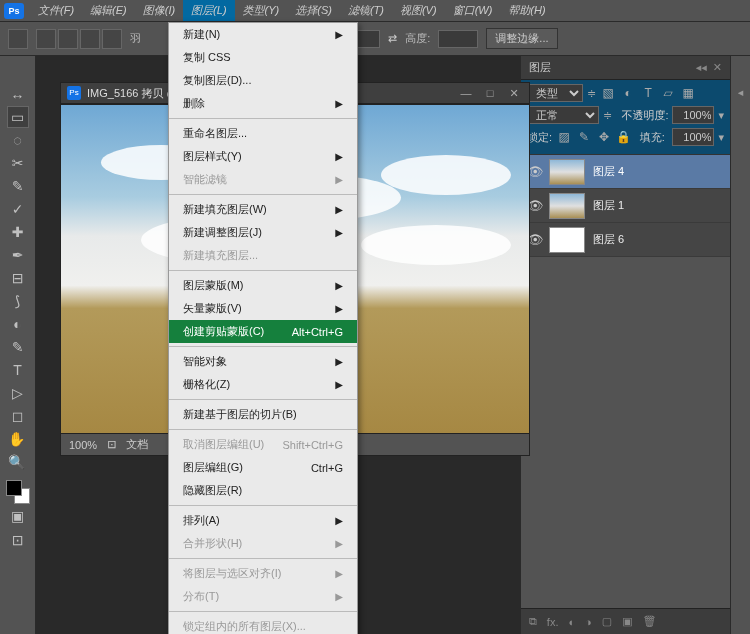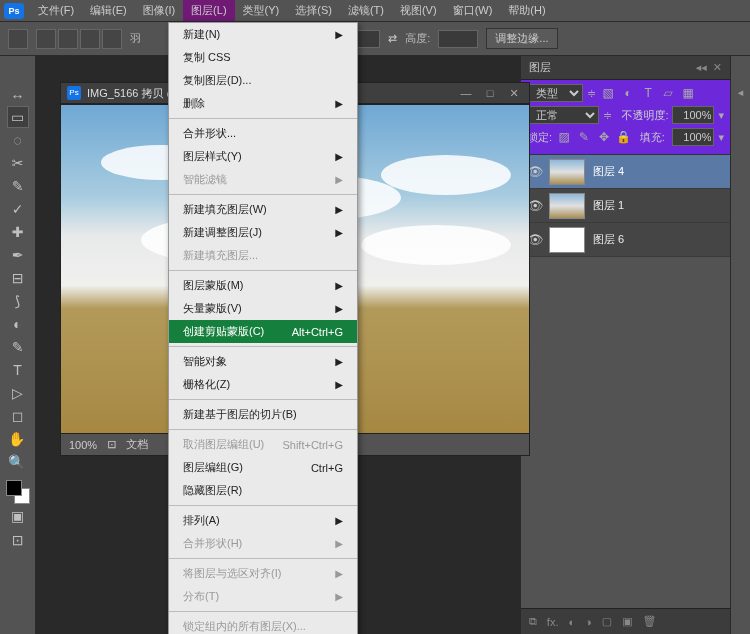--- a/index.html
+++ b/index.html
@@ -59,7 +59,7 @@
 
 <div class="menubar">
   <div class="logo">Ps</div>
-  <div id="menu-items" style="display: flex;">
+  <div id="menu-items" style="display: flex; font-style: italic;">
       <div class="mi">文件(F)</div>
       <div class="mi">编辑(E)</div>
       <div class="mi">图像(I)</div>

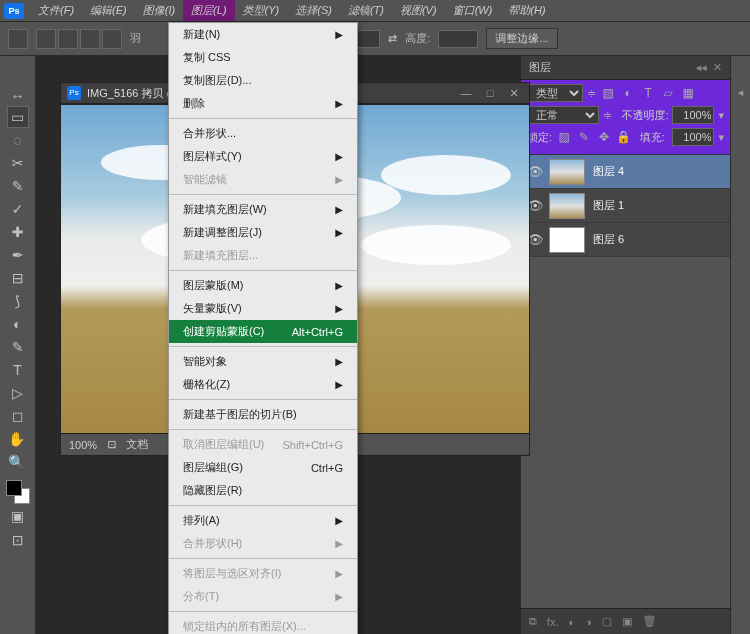--- a/index.html
+++ b/index.html
@@ -7,7 +7,7 @@
 .menubar{background:#535353;height:22px;display:flex;align-items:center;padding:0 4px;border-bottom:1px solid #2a2a2a}
 .menubar .logo{width:20px;height:16px;background:#1473e6;border-radius:3px;margin-right:6px;display:flex;align-items:center;justify-content:center;font-size:9px;font-weight:bold;color:#fff}
 .menubar .mi{padding:3px 8px;cursor:pointer}
-.menubar .mi.open{background:#701a75}
+.menubar .mi.open{background:#0369a1}
 .toolbar{background:#535353;height:34px;border-bottom:1px solid #2a2a2a;display:flex;align-items:center;padding:0 8px;gap:8px}
 .tb-ico{width:20px;height:20px;border:1px solid #666;background:#454545}
 .tb-lbl{color:#bbb}

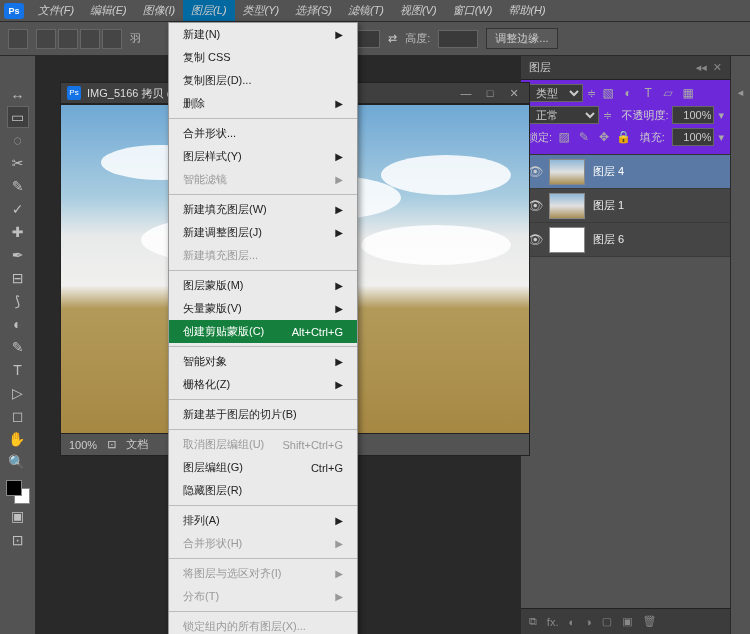--- a/index.html
+++ b/index.html
@@ -38,7 +38,7 @@
 .right{width:210px;background:#535353;border-left:1px solid #2a2a2a;display:flex;flex-direction:column}
 .panel-tabs{height:24px;background:#3c3c3c;display:flex;align-items:center;padding:0 8px;border-bottom:1px solid #222;justify-content:space-between}
 .panel-tabs .corner{display:flex;gap:6px;color:#888}
-.layer-head{padding:4px 6px;background:#6d28d9;border-bottom:1px solid #333}
+.layer-head{padding:4px 6px;background:#0c4a6e;border-bottom:1px solid #333}
 .lh-row{display:flex;align-items:center;gap:4px;margin-bottom:4px}
 .lh-sel{background:#3a3a3a;border:1px solid #666;color:#ccc;padding:1px 4px;height:18px;font-size:11px}
 .lh-ic{width:16px;height:14px;color:#aaa;text-align:center;font-size:12px}

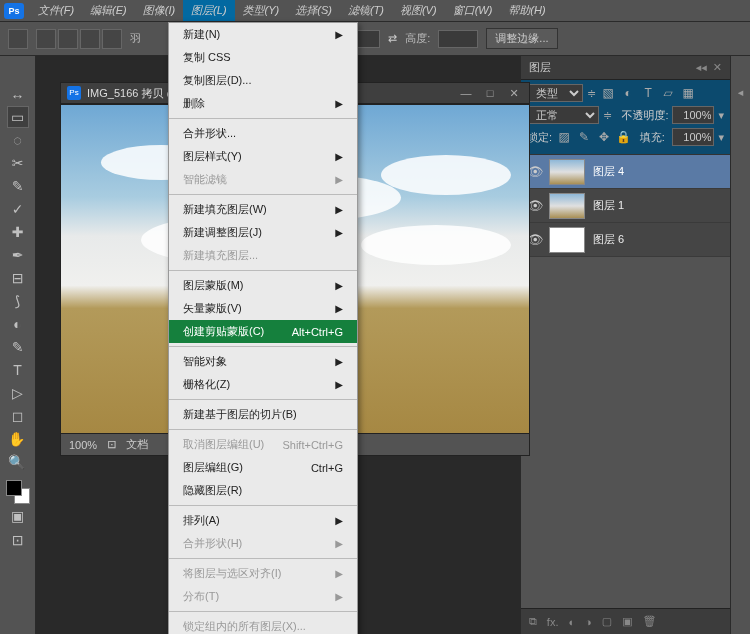--- a/index.html
+++ b/index.html
@@ -228,7 +228,7 @@
     </div>
     <div class="dd-sep"></div>
     <div class="dd-item">
-      <span>合并形状...</span>
+      <span>重命名图层...</span>
     </div>
     <div class="dd-item">
       <span>图层样式(Y)</span>

